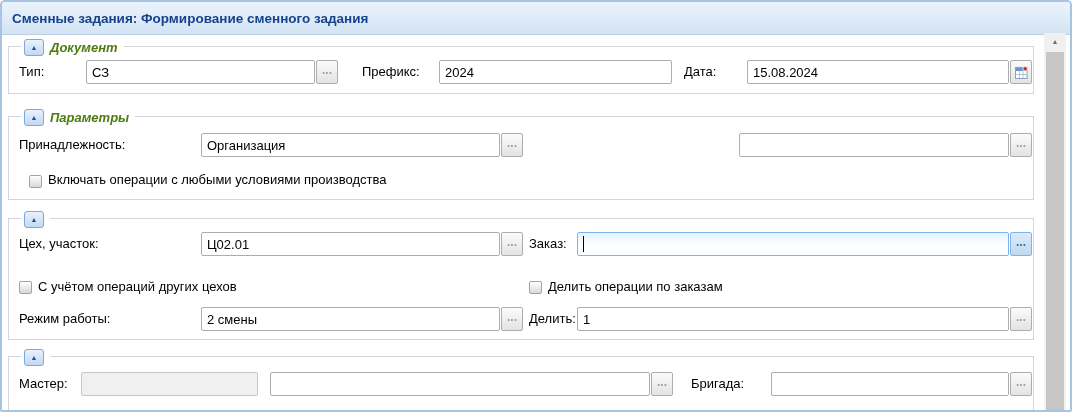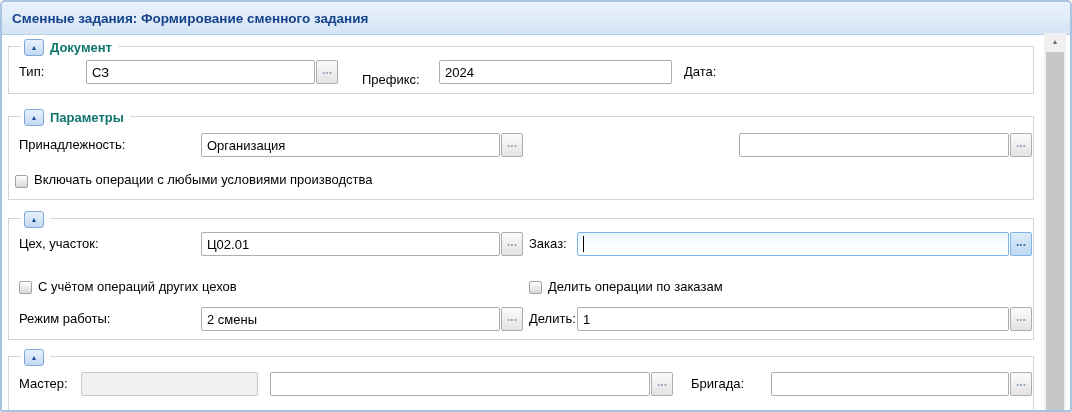--- a/index.html
+++ b/index.html
@@ -34,7 +34,7 @@
     display:flex; align-items:center; justify-content:center; cursor:pointer; padding:0;
   }
   .collapse-btn .tri { font-size:7px; color:#1E4E9C; line-height:1; }
-  .legend-text { font-weight:bold; color:#0f766e; white-space:nowrap; }
+  .legend-text { font-weight:bold; color:#4d7c0f; white-space:nowrap;font-style:italic; }
 
   .row-label { position:absolute; height:24px; line-height:24px; white-space:nowrap; }
 

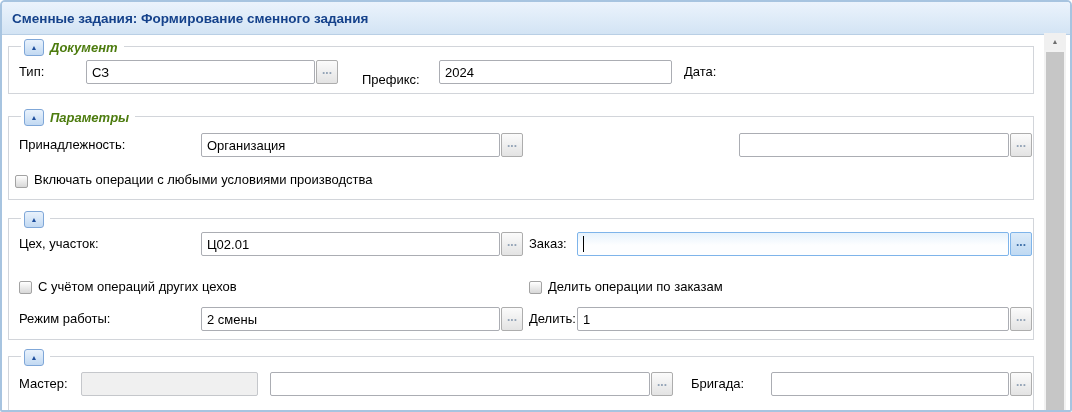--- a/index.html
+++ b/index.html
@@ -122,7 +122,7 @@
         </button>
     </div>
 
-    <span class="row-label" style="left:353px; top:13px;margin-top:8px;">Префикс:</span>
+    <span class="row-label" style="left:353px; top:13px;">Префикс:</span>
     <div class="field" style="left:430px; top:13px; width:233px;">
       <input value="2024" style="">
     </div>

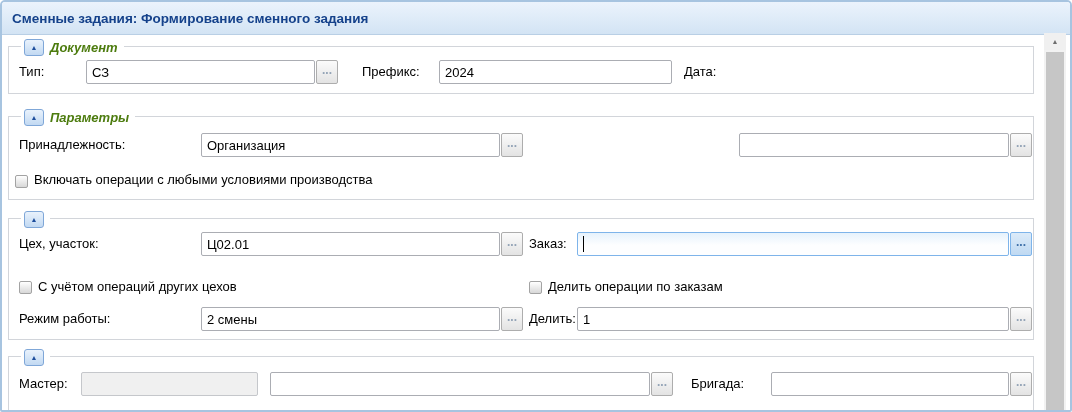--- a/index.html
+++ b/index.html
@@ -128,6 +128,19 @@
     </div>
 
     <span class="row-label" style="left:675px; top:13px;">Дата:</span>
+    <div class="field" style="left:738px; top:13px; width:285px;">
+      <input value="15.08.2024" style="">
+      <button class="btn-cal">
+        <svg width="13" height="13" viewBox="0 0 13 13">
+          <rect x="0.5" y="1.5" width="11.5" height="11" fill="#ffffff" stroke="#8AA0B8"></rect>
+          <rect x="1" y="2" width="10.5" height="3" fill="#6B96C8"></rect>
+          <line x1="4.5" y1="5" x2="4.5" y2="12" stroke="#B3C2D6"></line>
+          <line x1="8" y1="5" x2="8" y2="12" stroke="#B3C2D6"></line>
+          <line x1="1" y1="8.5" x2="12" y2="8.5" stroke="#B3C2D6"></line>
+          <circle cx="10.2" cy="2.8" r="2.3" fill="#C0392B" stroke="#ffffff" stroke-width="0.8"></circle>
+        </svg>
+      </button>
+    </div>
   </div>
 
   <div class="fieldset" style="top:114px; height:84px;">

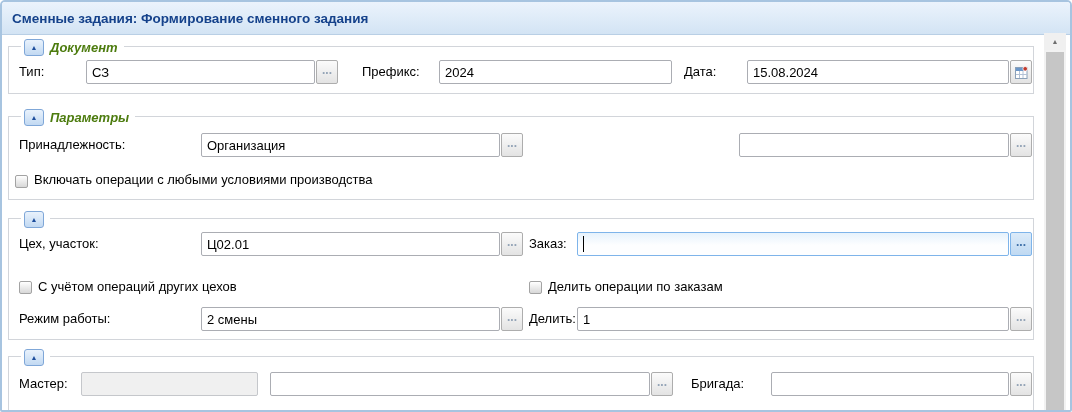--- a/index.html
+++ b/index.html
@@ -166,7 +166,7 @@
         </button>
     </div>
 
-    <label class="cb-row" style="left:6px; top:55px;align-items:flex-end;">
+    <label class="cb-row" style="left:20px; top:55px;align-items:flex-end;">
       <span class="checkbox"></span>
       <span class="cb-label">Включать операции с любыми условиями производства</span>
     </label>

